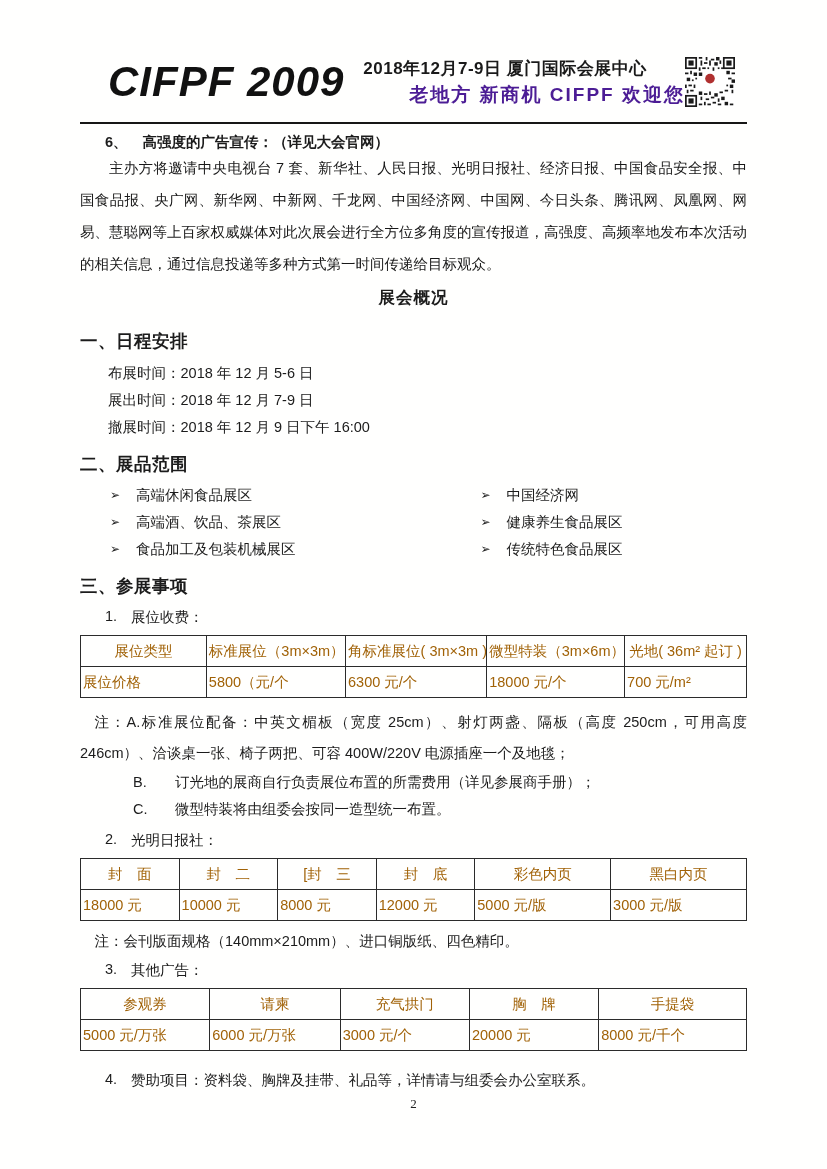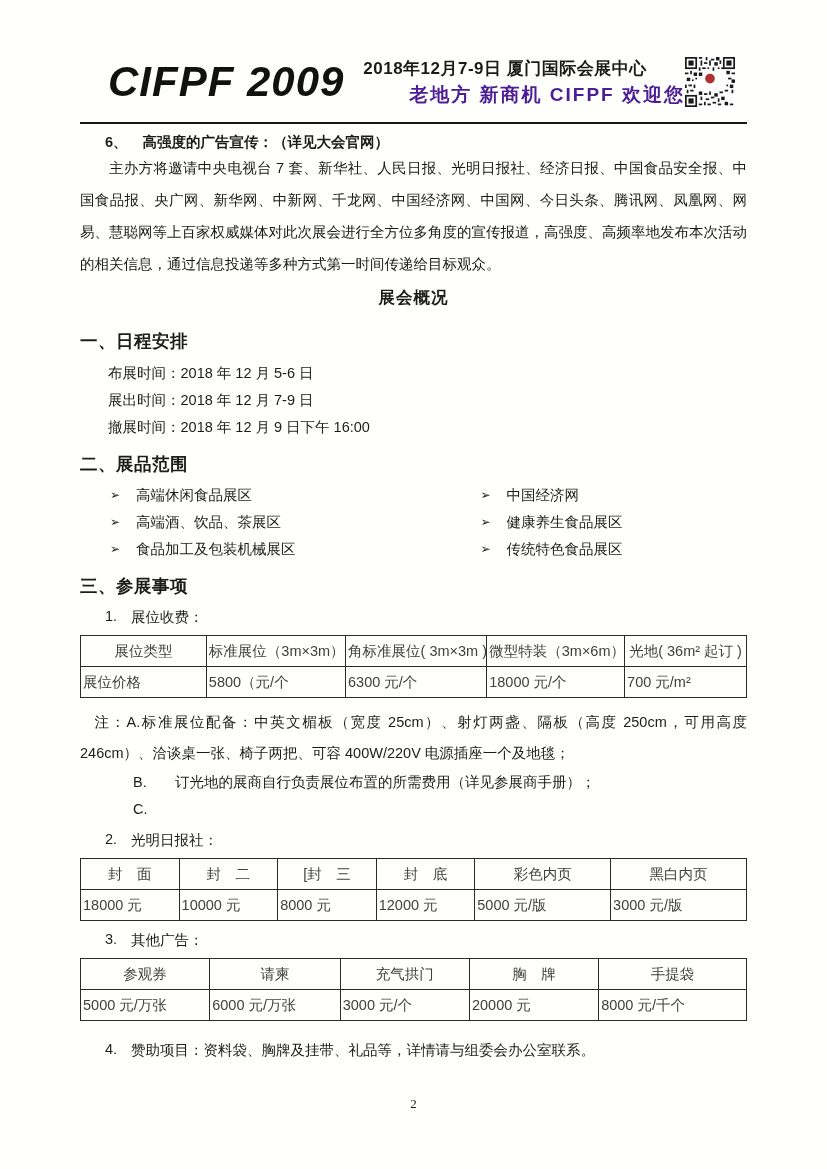--- a/index.html
+++ b/index.html
@@ -113,7 +113,7 @@
     font-weight: normal;
     height: 31px;
     padding: 0 2px;
-    color: #404040;
+    color: #a16207;
     white-space: nowrap;
     overflow: hidden;
   }

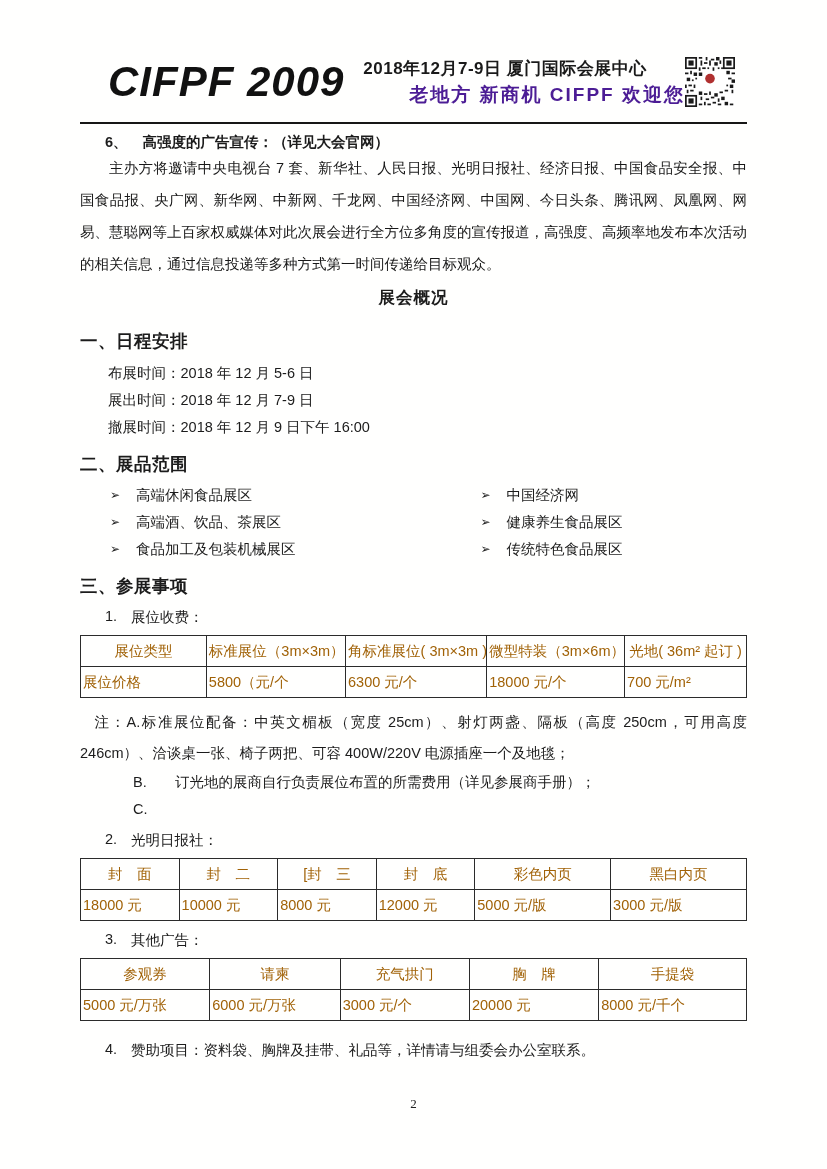--- a/index.html
+++ b/index.html
@@ -323,6 +323,7 @@
     </div>
     <div class="note-sub">
       <span class="lbl">C.</span>
+      <span>微型特装将由组委会按同一造型统一布置。</span>
     </div>
 
     <div class="num-item" style="margin-top:8px">

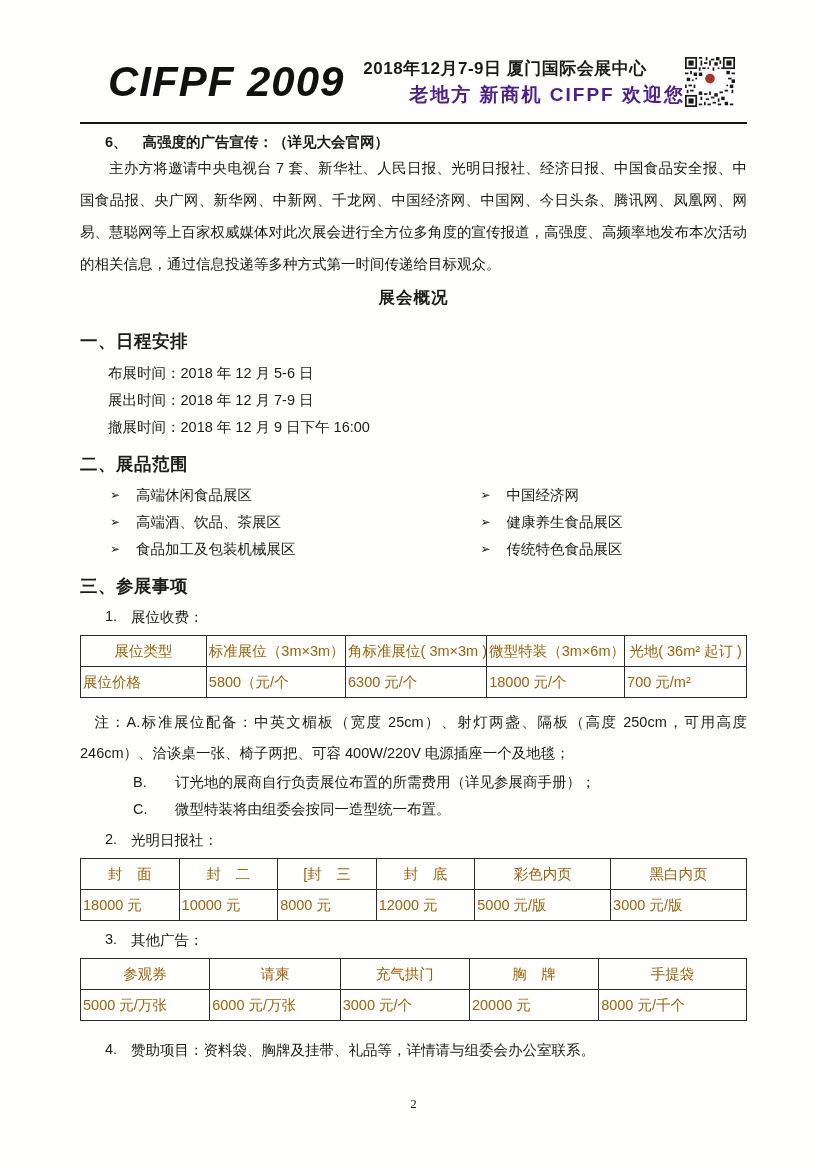--- a/index.html
+++ b/index.html
@@ -358,6 +358,7 @@
       </tr>
     </tbody>
       </table>
+    <div class="note-line">注：会刊版面规格（140mm×210mm）、进口铜版纸、四色精印。</div>
 
     <div class="num-item">
       <span class="num">3.</span>

